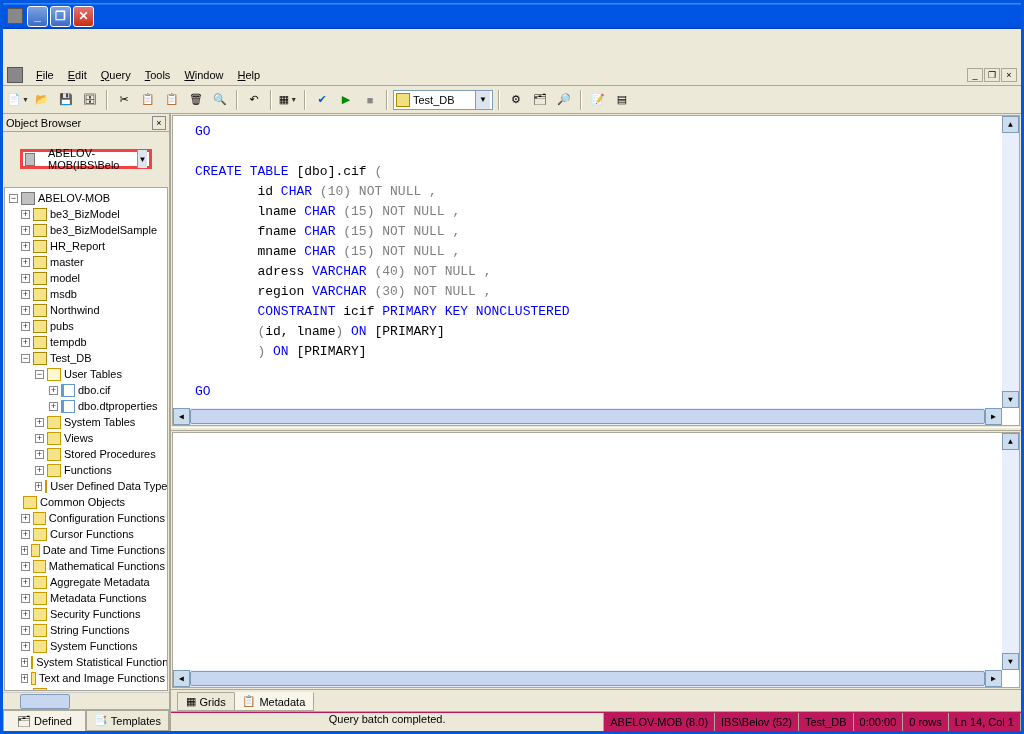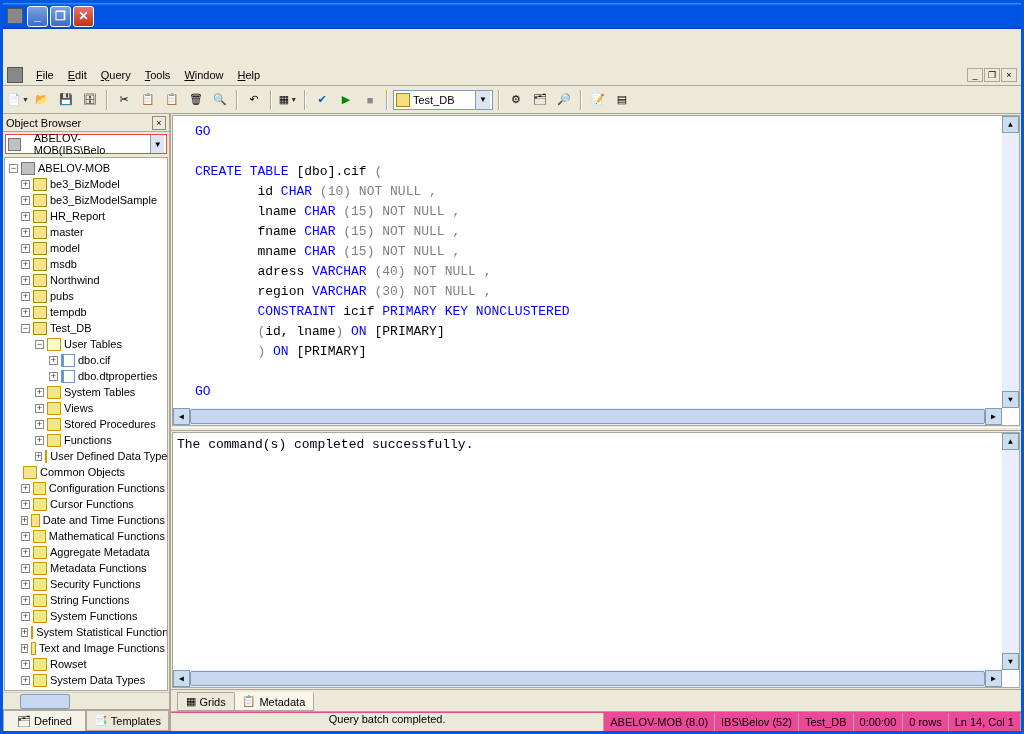--- a/index.html
+++ b/index.html
@@ -112,7 +112,7 @@
 }
 .browser-close { margin-left: auto; width: 14px; height: 14px; border: 1px solid #888; display: flex; align-items: center; justify-content: center; font-size: 9px; }
 .browser-combo {
-  height: 20px; margin: 2px; border: 1px solid #ef4444;
+  height: 20px; margin: 17px; border: 3px solid #ef4444;
   background: white; display: flex; align-items: center;
   padding: 0 2px; font-size: 11px; gap: 10px;
 }

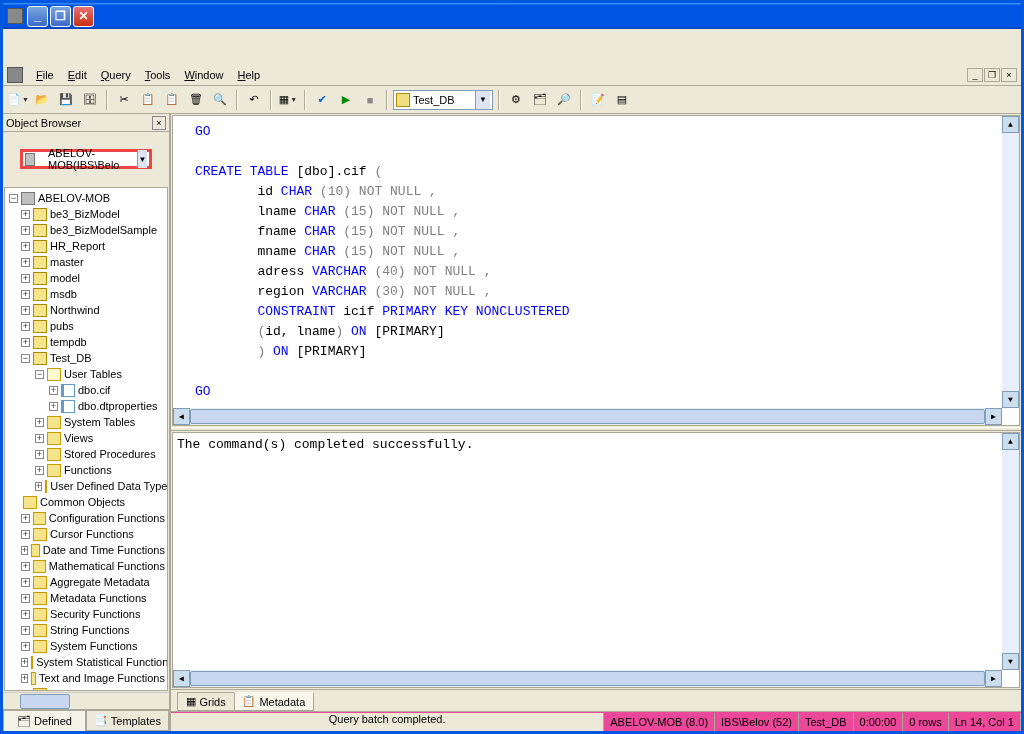--- a/index.html
+++ b/index.html
@@ -564,7 +564,6 @@
       </div>
       <div class="splitter"></div>
       <div class="results">
-        <div class="results-content">The command(s) completed successfully.</div>
         <div class="editor-vscroll">
           <div class="editor-vscroll-btn">▲</div>
           <div class="editor-vscroll-btn bottom">▼</div>

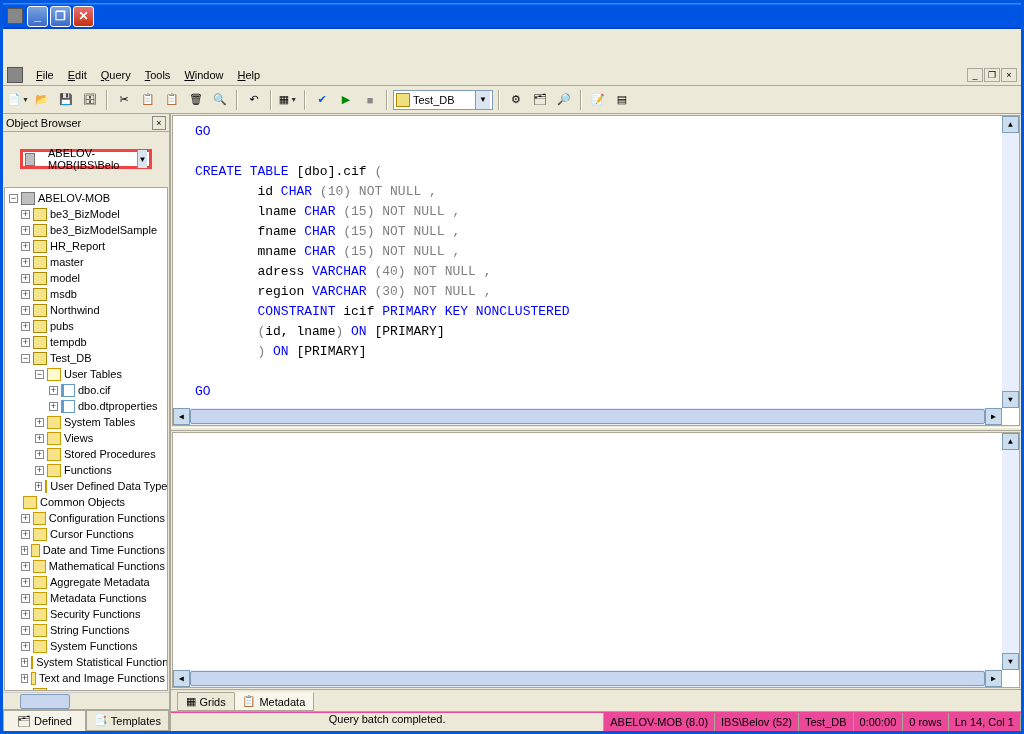--- a/index.html
+++ b/index.html
@@ -244,7 +244,7 @@
 .rtab.active { background: #f8f6eb; border-top: 1px solid #f8f6eb; }
 .statusbar {
   height: 20px;
-  background: #ec4899;
+  background: #be185d;
   border-top: 1px solid #aca899;
   display: flex;
   align-items: center;

